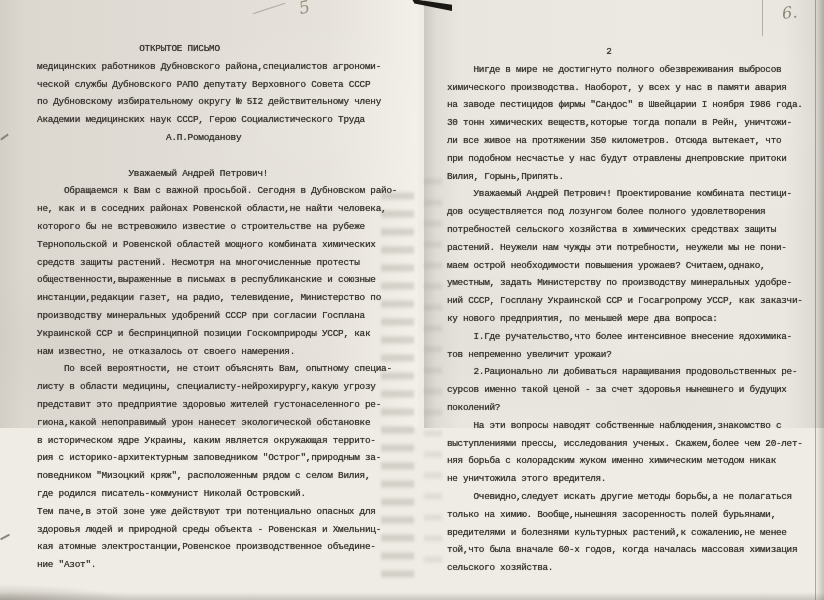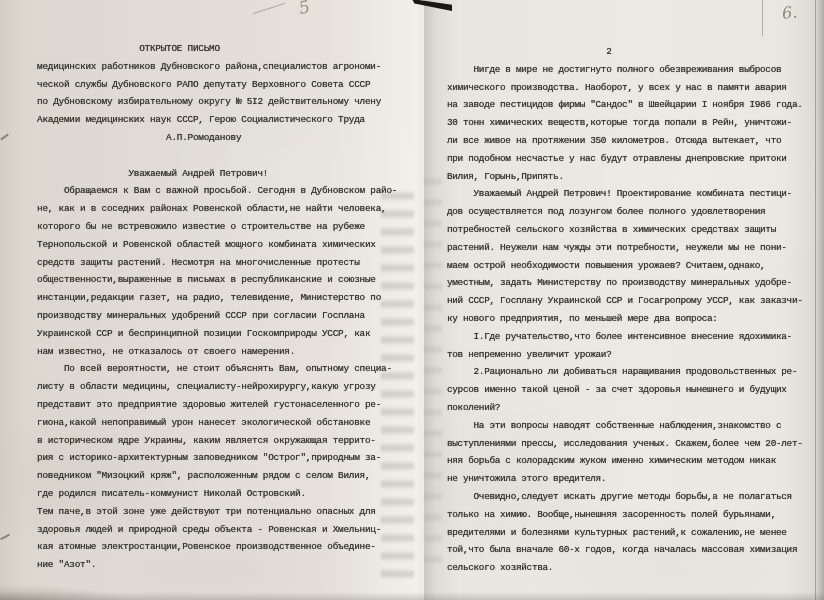--- a/index.html
+++ b/index.html
@@ -8,7 +8,7 @@
     background:#efece5;
     font-family:"Liberation Mono", monospace;
   }
-  .page { position:absolute; top:0; height:600px; }
+  .page { position:absolute; top:0; height:428px; }
   .page-left {
     left:0; width:418px;
     background:linear-gradient(to right,

